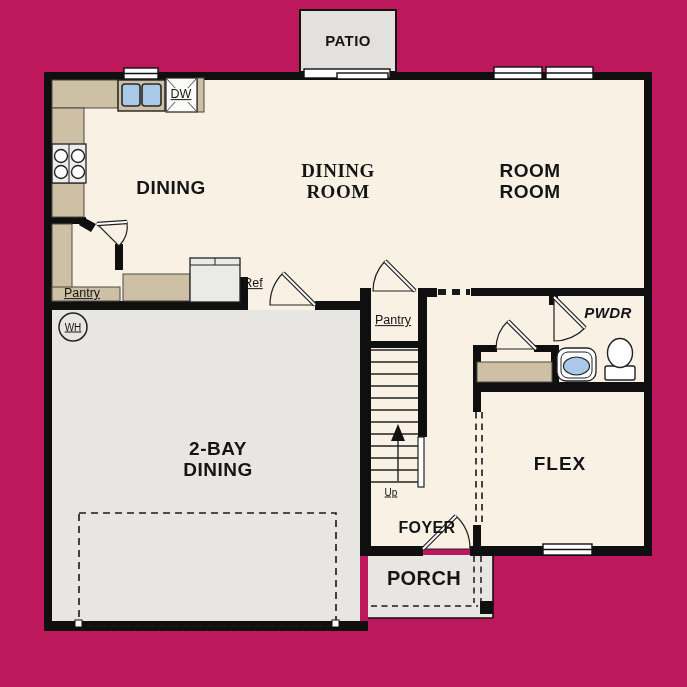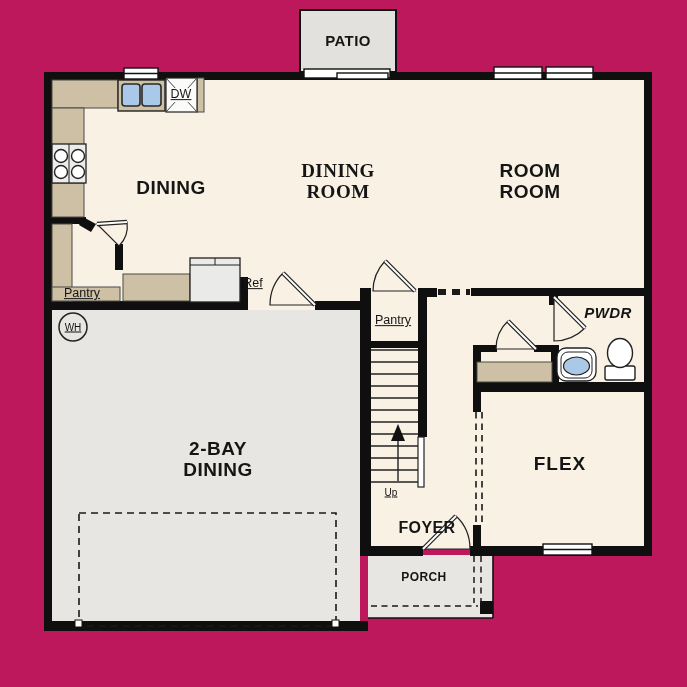--- a/index.html
+++ b/index.html
@@ -218,7 +218,7 @@
   </div>
   <div class="lbl room" style="left:560px;top:463px;letter-spacing:1px;">FLEX</div>
   <div class="lbl room-sm" style="left:398px;top:528px;font-size:16px;margin-left:29px;">FOYER</div>
-  <div class="lbl room-sm" style="left:424px;top:578px;font-size:12px;">PORCH</div>
+  <div class="lbl room-sm" style="left:424px;top:578px;font-size:20px;">PORCH</div>
   <div class="lbl room-sm" style="left:608px;top:313px;font-style:italic;">PWDR</div>
   <div class="lbl fix" style="left:393px;top:321px;">Pantry</div>
   <div class="lbl fix" style="left:82px;top:294px;">Pantry</div>

